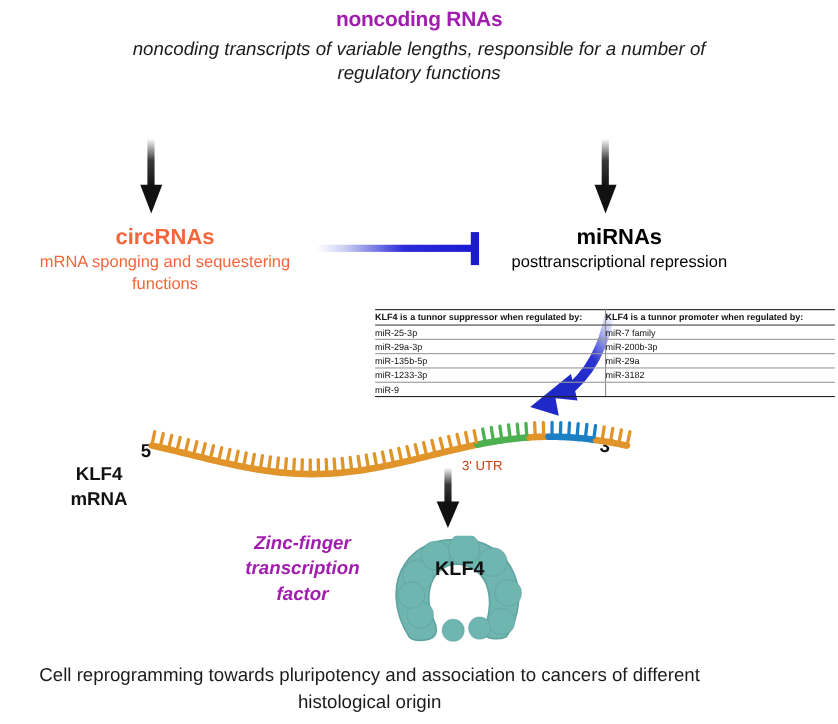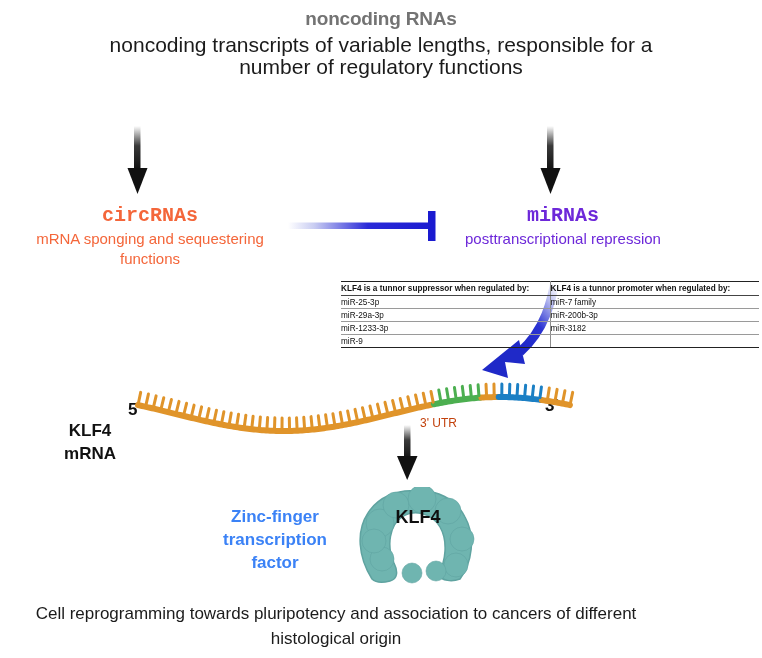--- a/index.html
+++ b/index.html
@@ -15,7 +15,7 @@
   
   #header{left:0;top:6px;width:762px;text-align:center;}
   #title{
-    font-size:19px;font-weight:bold;letter-spacing:-0.2px;color:#737373;
+    font-size:19px;font-weight:bold;letter-spacing:-0.2px;color:#a21caf;
     line-height:26px;
   }
   #subtitle{

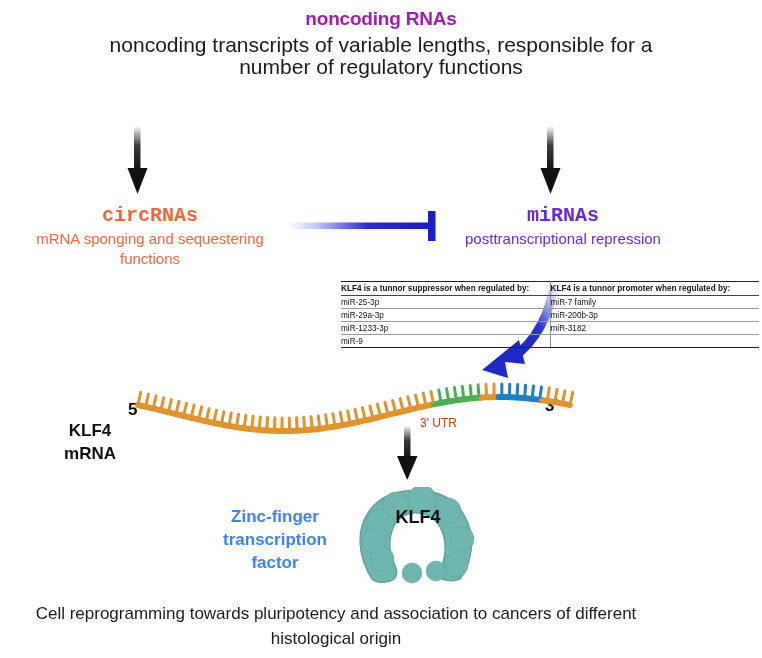--- a/index.html
+++ b/index.html
@@ -19,8 +19,8 @@
     line-height:26px;
   }
   #subtitle{
-    font-size:21px;line-height:22px;color:#1b1b1b;
-    width:600px;margin:2px auto 0 auto;
+    font-size:17px;line-height:22px;color:#1b1b1b;
+    width:600px;margin:2px auto 0 auto;font-style:italic;
   }
 
   

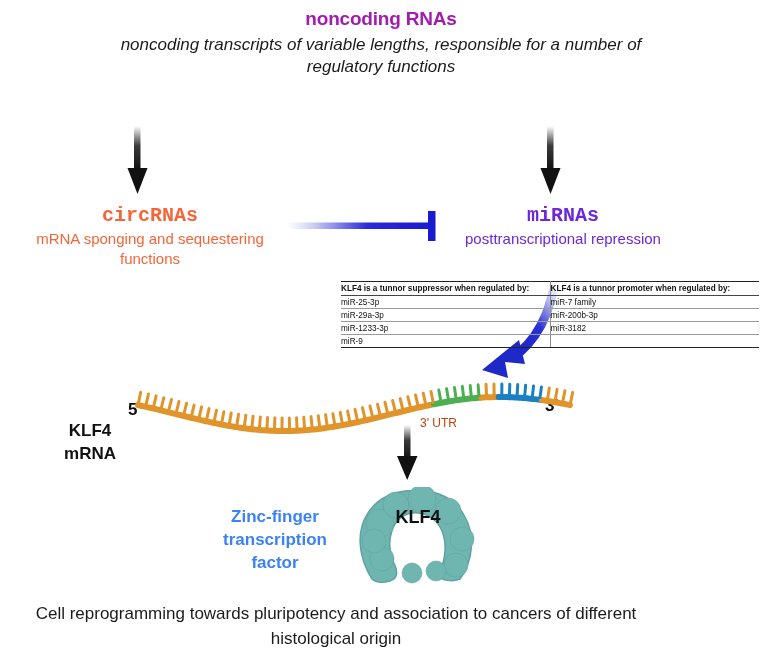--- a/index.html
+++ b/index.html
@@ -27,7 +27,7 @@
   .node{text-align:center;line-height:19px;}
   #circ-node{left:30px;top:203px;width:240px;}
   #mir-node{left:448px;top:203px;width:230px;}
-  .node .name{font-size:20px;font-weight:bold;line-height:26px;font-family:Liberation Mono, monospace;}
+  .node .name{font-size:20px;font-weight:bold;line-height:26px;}
   .node .desc{font-size:15px;line-height:19.5px;}
   #circ-node .name,#circ-node .desc{color:#F4663A;}
   #mir-node  .name,#mir-node  .desc{color:#6d28d9;}

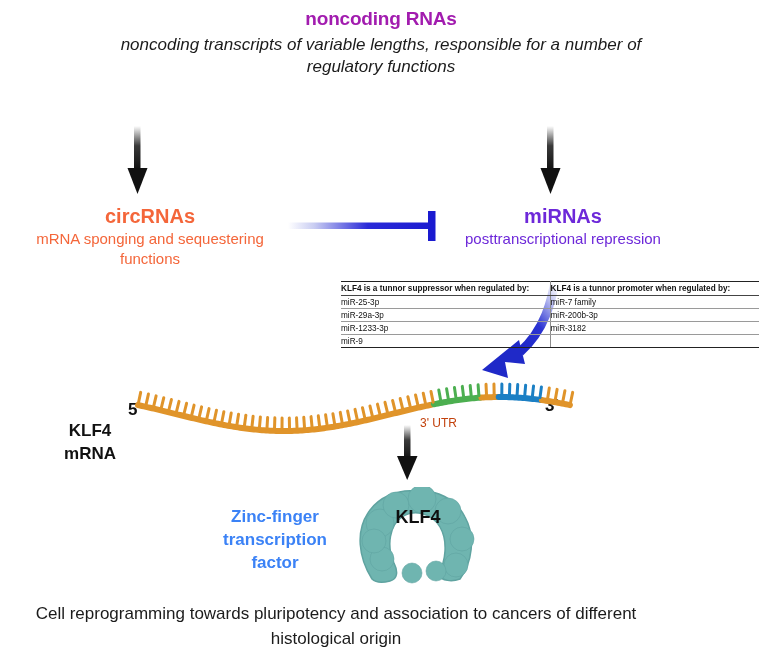--- a/index.html
+++ b/index.html
@@ -30,7 +30,7 @@
   .node .name{font-size:20px;font-weight:bold;line-height:26px;}
   .node .desc{font-size:15px;line-height:19.5px;}
   #circ-node .name,#circ-node .desc{color:#F4663A;}
-  #mir-node  .name,#mir-node  .desc{color:#6d28d9;}
+  #mir-node  .name,#mir-node  .desc{color:#000000;}
 
   
   #klf4-mrna-label{

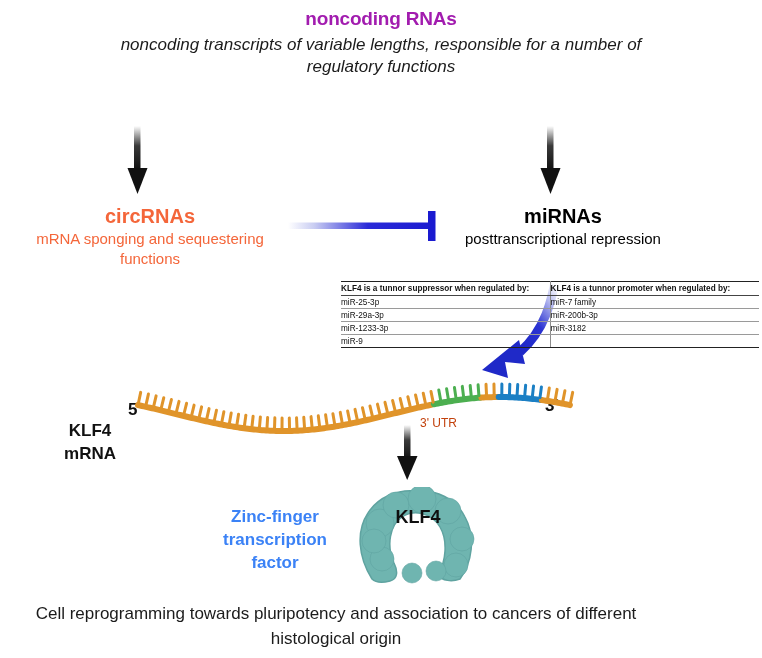--- a/index.html
+++ b/index.html
@@ -155,6 +155,10 @@
         <tr>
           <td class="colL">miR-29a-3p</td>
           <td class="">miR-200b-3p</td>
+        </tr>
+        <tr>
+          <td class="colL">miR-135b-5p</td>
+          <td class="">miR-29a</td>
         </tr>
         <tr>
           <td class="colL">miR-1233-3p</td>

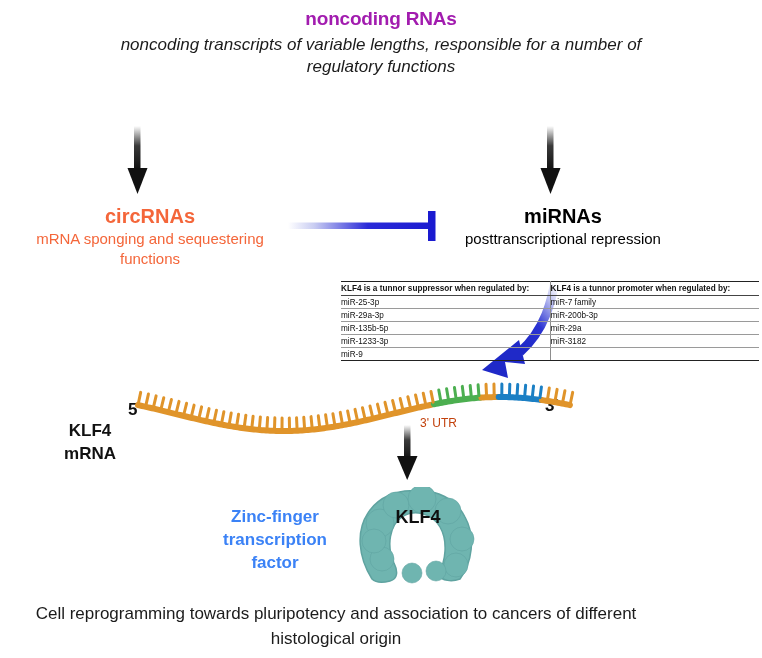--- a/index.html
+++ b/index.html
@@ -43,8 +43,8 @@
   #five-prime{left:128px;top:400px;font-size:17px;font-weight:bold;color:#111;}
   #three-prime{left:545px;top:396px;font-size:17px;font-weight:bold;color:#111;}
   #zinc-label{
-    left:190px;top:505px;width:170px;text-align:center;
-    font-size:17px;font-weight:bold;line-height:23px;color:#3b82f6;
+    left:190px;top:482px;width:170px;text-align:center;
+    font-size:17px;font-weight:bold;line-height:23px;color:#a21caf;font-style:italic;
   }
   #protein-label{
     left:368px;top:507px;width:100px;text-align:center;

